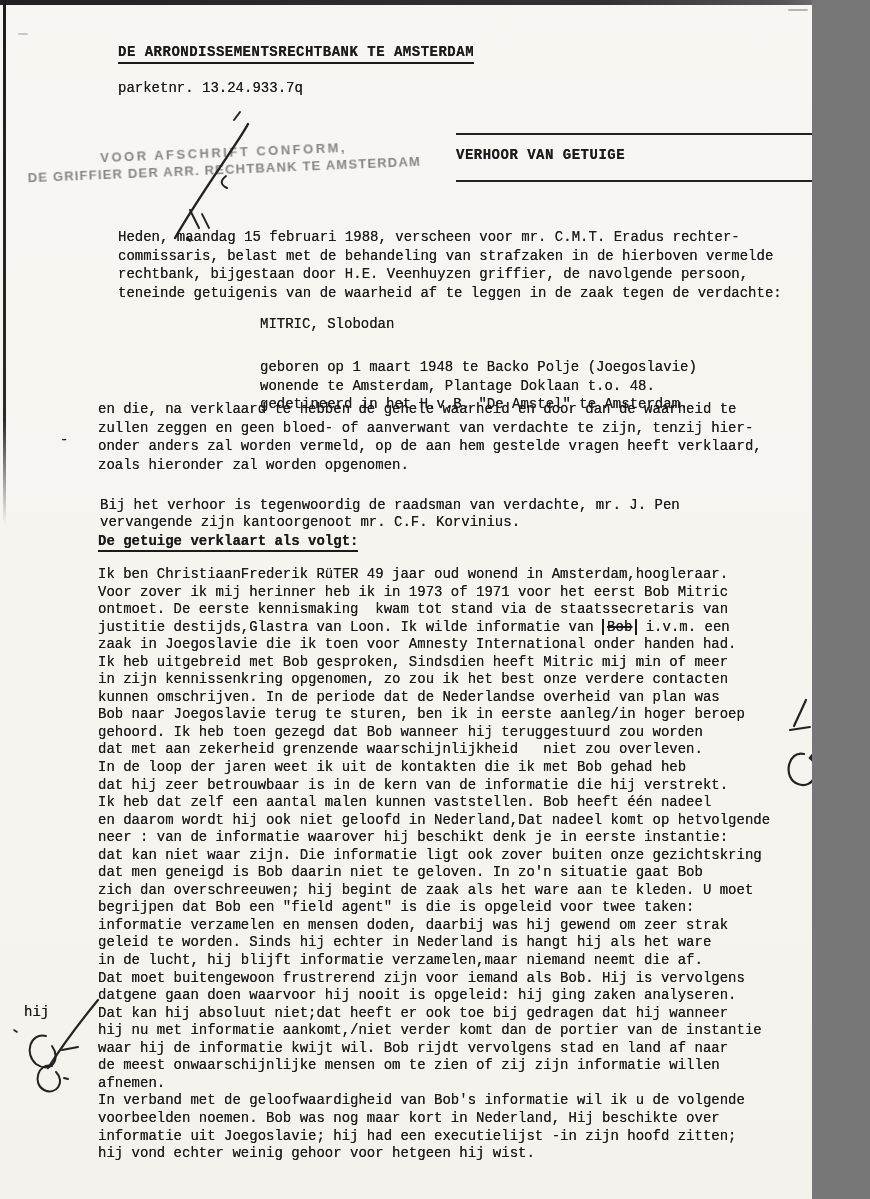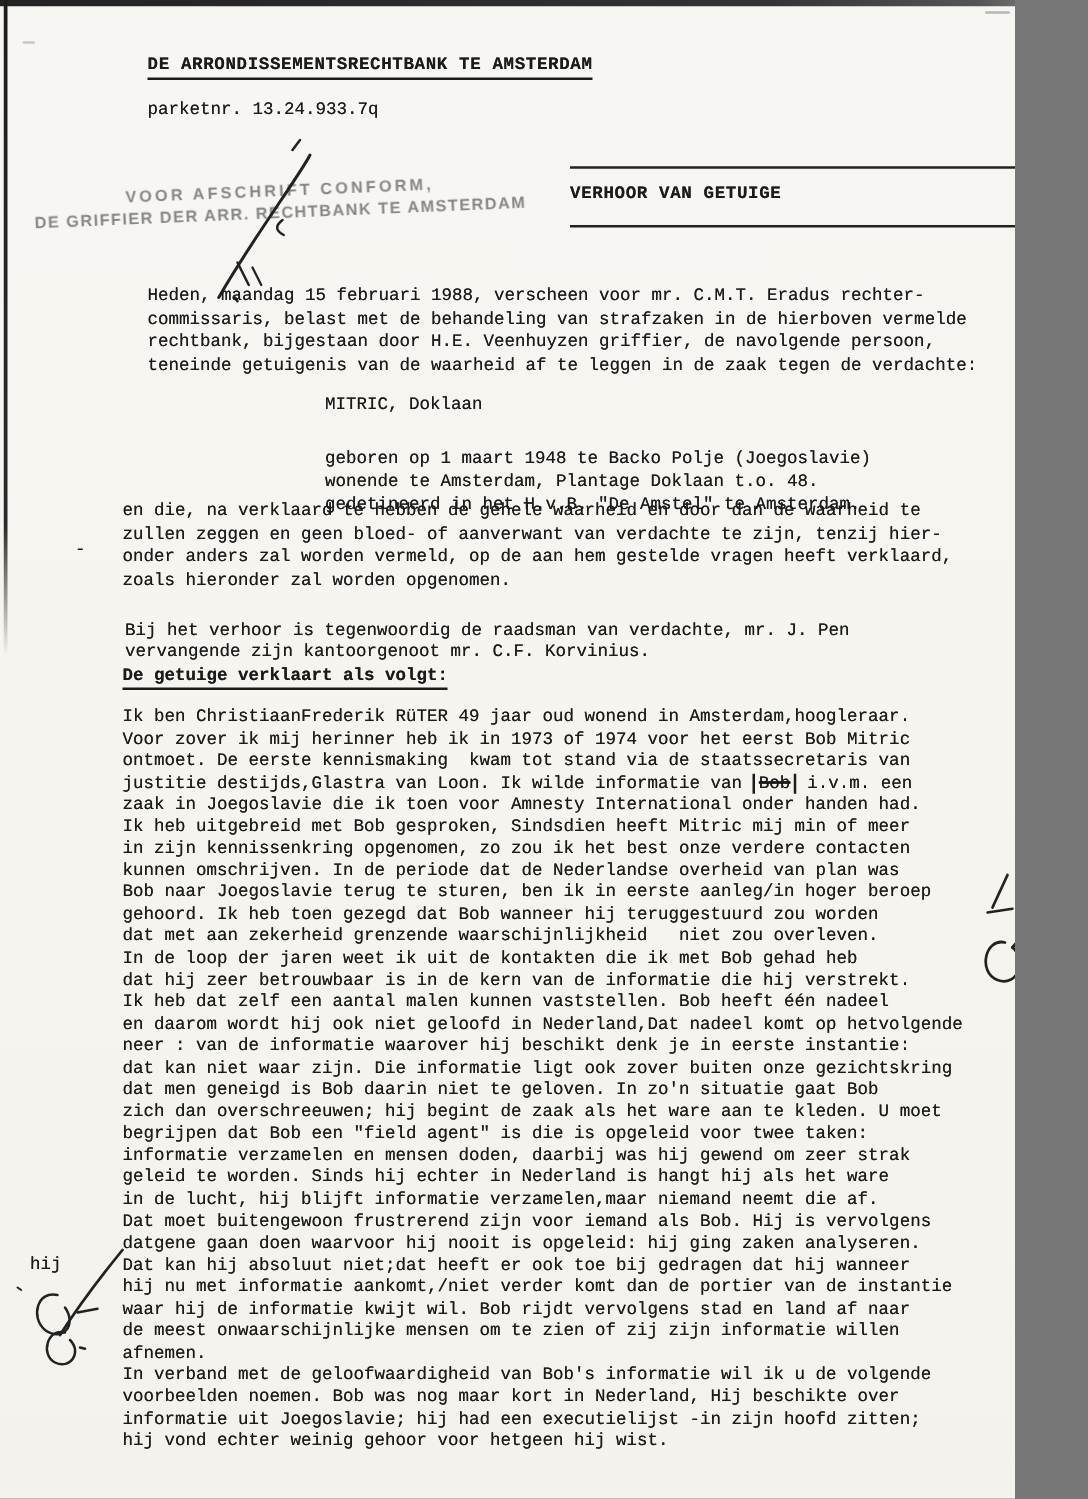--- a/index.html
+++ b/index.html
@@ -88,7 +88,7 @@
 rechtbank, bijgestaan door H.E. Veenhuyzen griffier, de navolgende persoon,
 teneinde getuigenis van de waarheid af te leggen in de zaak tegen de verdachte:</div>
 
-  <div class="abs typed" style="left:260px;top:316px;">MITRIC, Doklaan</div>
+  <div class="abs typed" style="left:260px;top:316px;">MITRIC, Slobodan</div>
   <div class="abs typed para" style="left:260px;top:358px;width:520px;">geboren op 1 maart 1948 te Backo Polje (Joegoslavie)
 wonende te Amsterdam, Plantage Doklaan t.o. 48.
 gedetineerd in het H.v.B. "De Amstel" te Amsterdam.</div>

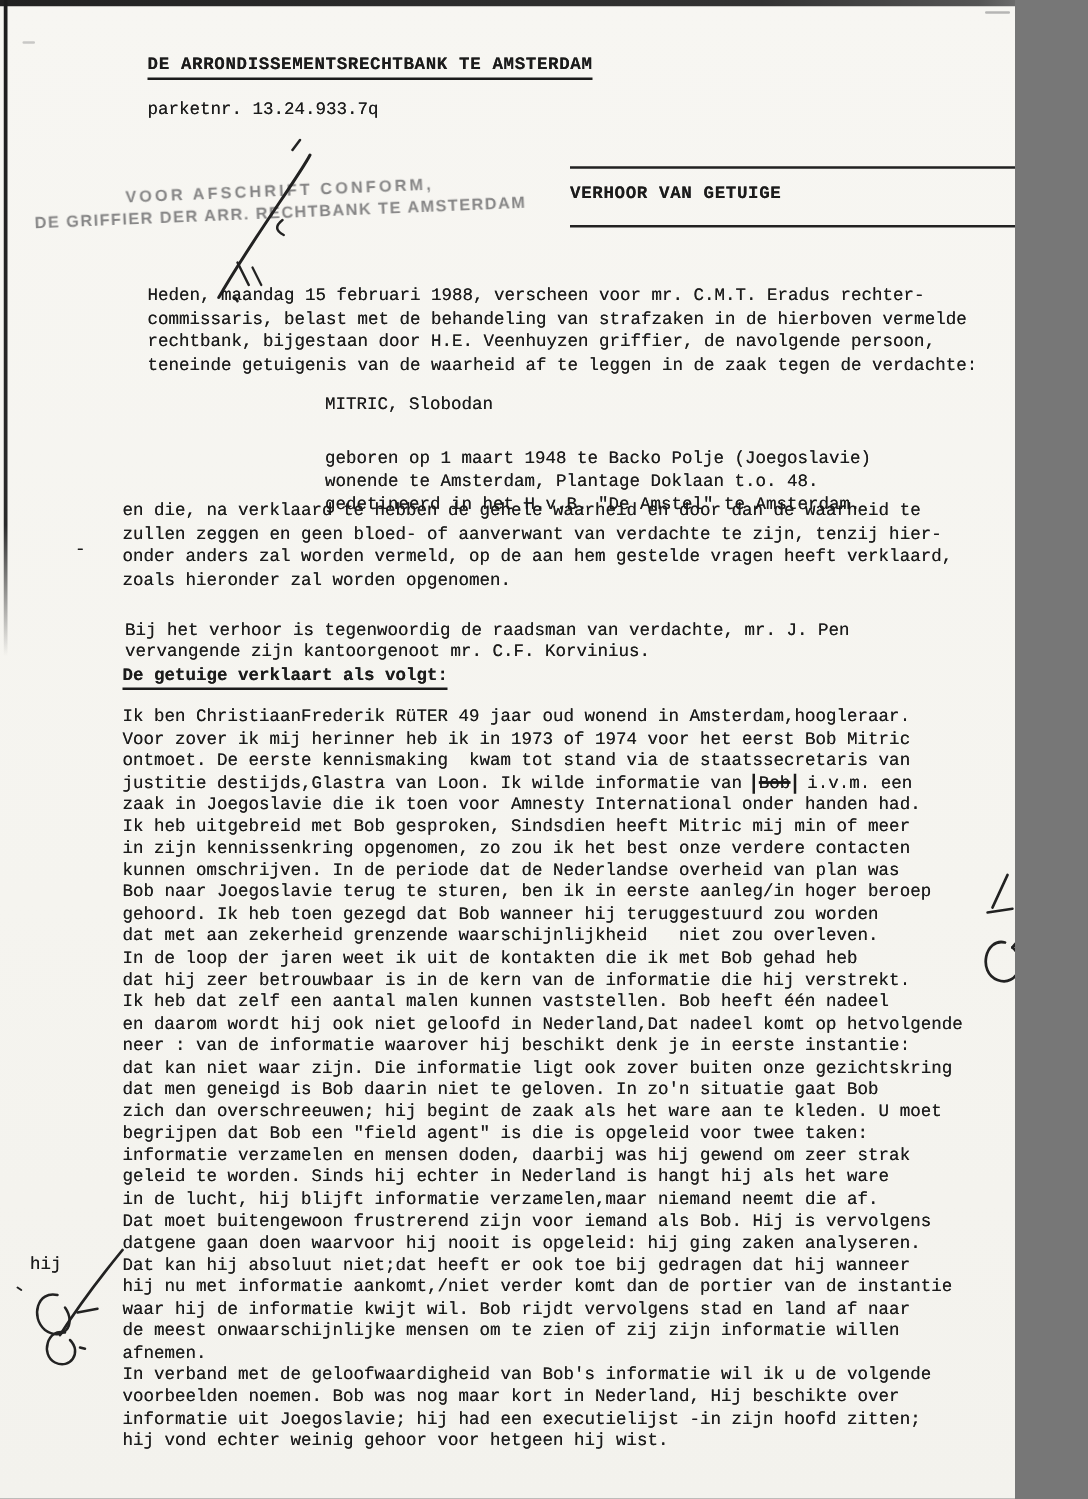--- a/index.html
+++ b/index.html
@@ -104,7 +104,7 @@
   <div class="abs typed underlined" style="left:98px;top:533px;">De getuige verklaart als volgt:</div>
 
   <div class="abs typed stmt" style="left:98px;top:566px;"><span>Ik ben ChristiaanFrederik RüTER 49 jaar oud wonend in Amsterdam,hoogleraar.
-Voor zover ik mij herinner heb ik in 1973 of 1974 voor het eerst Bob Mitric
+Voor zover ik mij herinner heb ik in 1973 of 1971 voor het eerst Bob Mitric
 ontmoet. De eerste kennismaking  kwam tot stand via de staatssecretaris van
 justitie destijds,Glastra van Loon. Ik wilde informatie van </span><span class="struck">Bob</span><span> i.v.m. een
 zaak in Joegoslavie die ik toen voor Amnesty International onder handen had.

